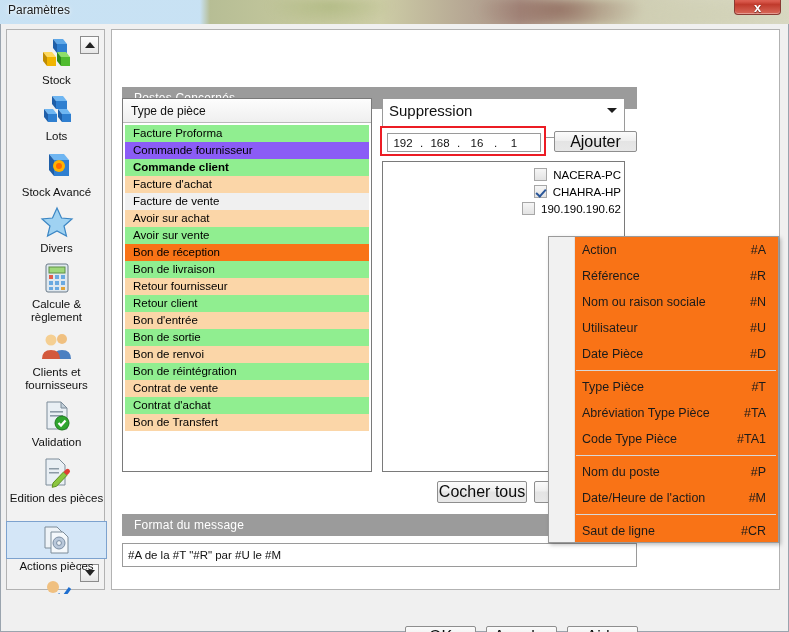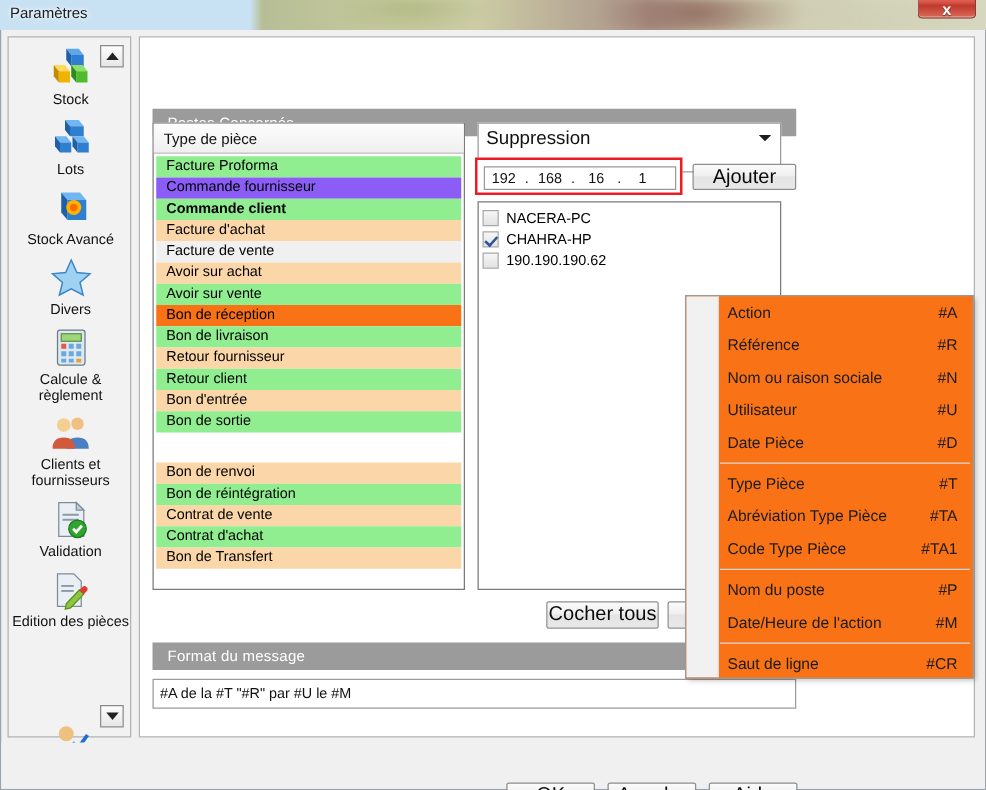--- a/index.html
+++ b/index.html
@@ -203,7 +203,7 @@
   }
   .host-row {
     height: 17px; display: flex; align-items: center;
-    font-size: 11.5px; color: #000;
+    font-size: 11.5px; color: #000; justify-content: flex-end;
   }
   .cb {
     width: 13px; height: 13px; margin-right: 6px;

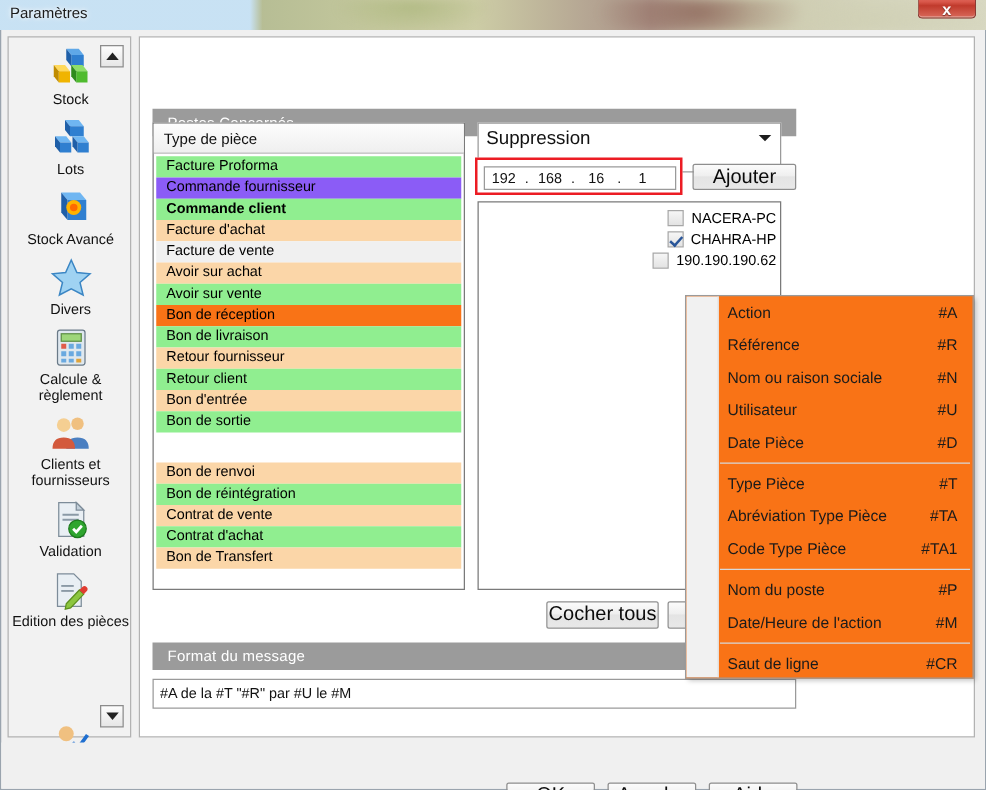--- a/index.html
+++ b/index.html
@@ -430,7 +430,7 @@
             <div class="type-row" style="background: rgb(144, 238, 144);">Retour client</div>
             <div class="type-row" style="background: rgb(251, 214, 168);">Bon d'entrée</div>
             <div class="type-row" style="background: rgb(144, 238, 144);">Bon de sortie</div>
-            <div class="type-row" style="background: rgb(251, 214, 168); margin-top: 24px;">Bon de renvoi</div>
+            <div class="type-row" style="background: rgb(251, 214, 168);">Bon de renvoi</div>
             <div class="type-row" style="background: rgb(144, 238, 144);">Bon de réintégration</div>
             <div class="type-row" style="background: rgb(251, 214, 168);">Contrat de vente</div>
             <div class="type-row" style="background: rgb(144, 238, 144);">Contrat d'achat</div>

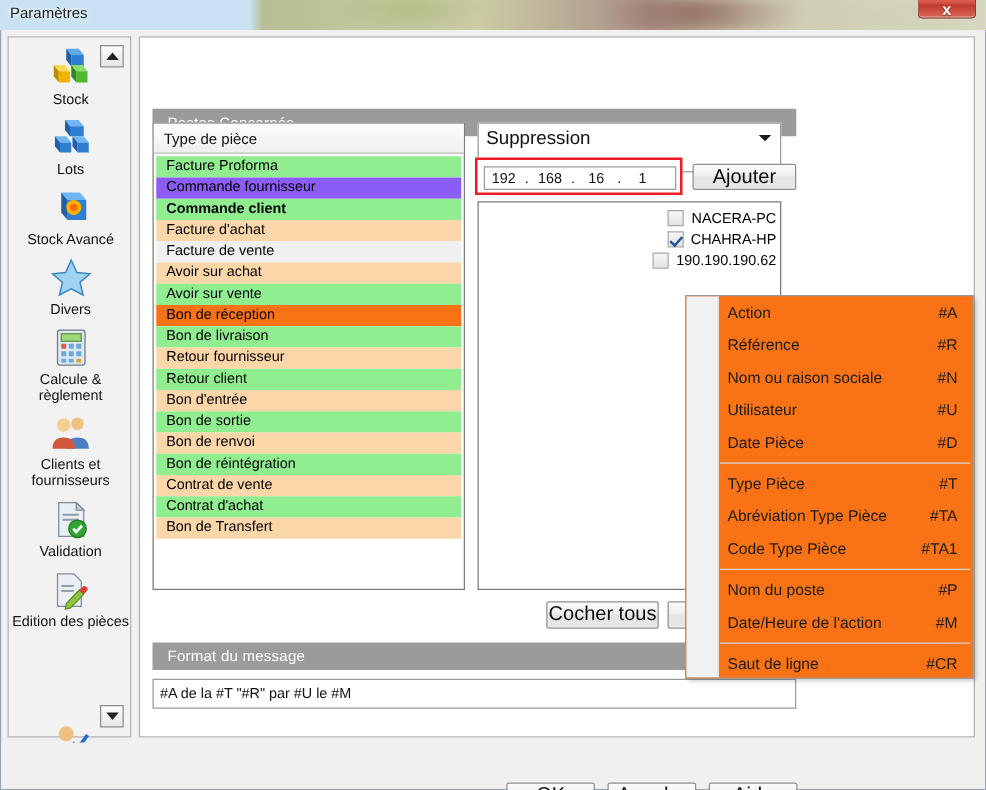--- a/index.html
+++ b/index.html
@@ -398,6 +398,17 @@
         <div class="side-label">Edition des pièces</div>
       </div>
 
+      <div class="side-item selected" style="top:492px">
+        <div class="side-icon">
+          <svg width="30" height="32" viewBox="0 0 30 32">
+            <polygon points="3,3 15,3 20,8 20,24 3,24" fill="#eef3f7" stroke="#7d8c99"></polygon>
+            <polygon points="9,8 21,8 26,13 26,29 9,29" fill="#f4f8fb" stroke="#7d8c99"></polygon>
+            <circle cx="17" cy="19" r="6" fill="#b9c8da" stroke="#7b8ea3"></circle>
+            <circle cx="17" cy="19" r="2.4" fill="#eef3f7" stroke="#7b8ea3"></circle>
+          </svg>
+        </div>
+        <div class="side-label">Actions pièces</div>
+      </div>
 
       <div class="side-item" style="top:545px">
         <div class="side-icon">

